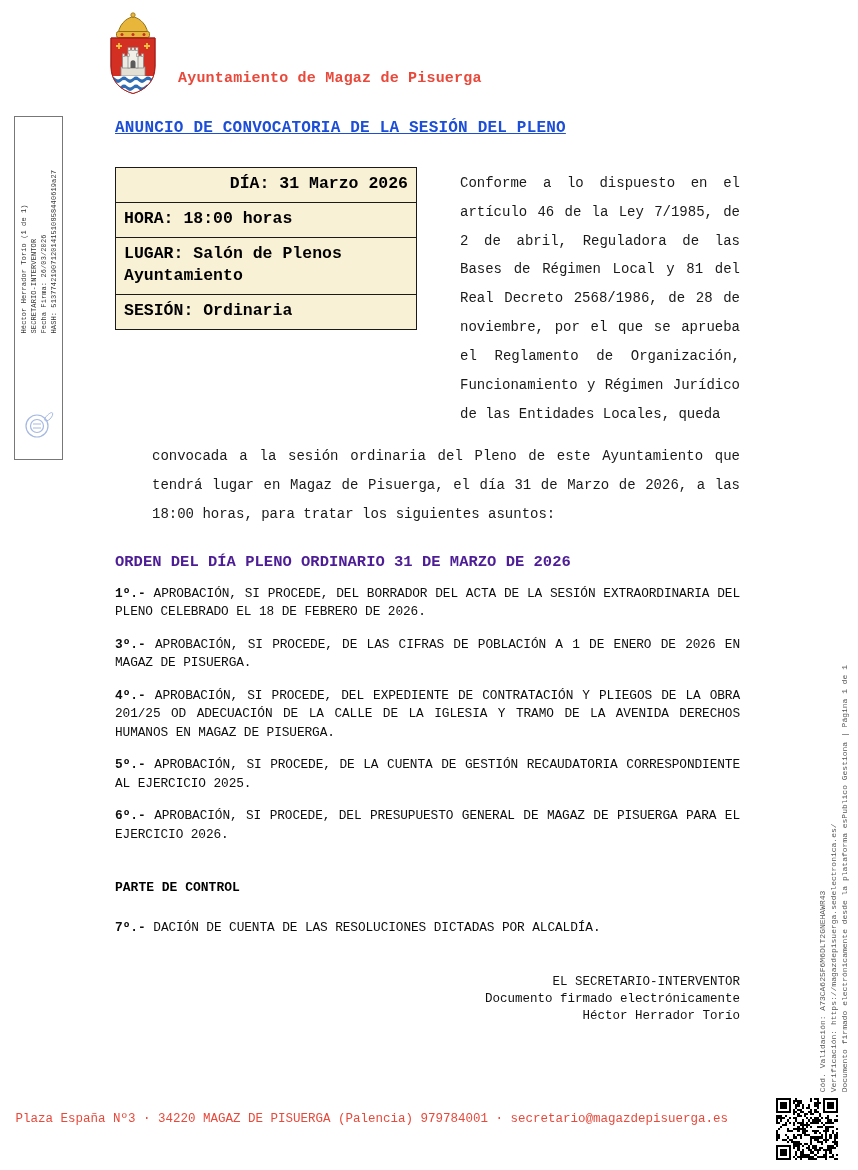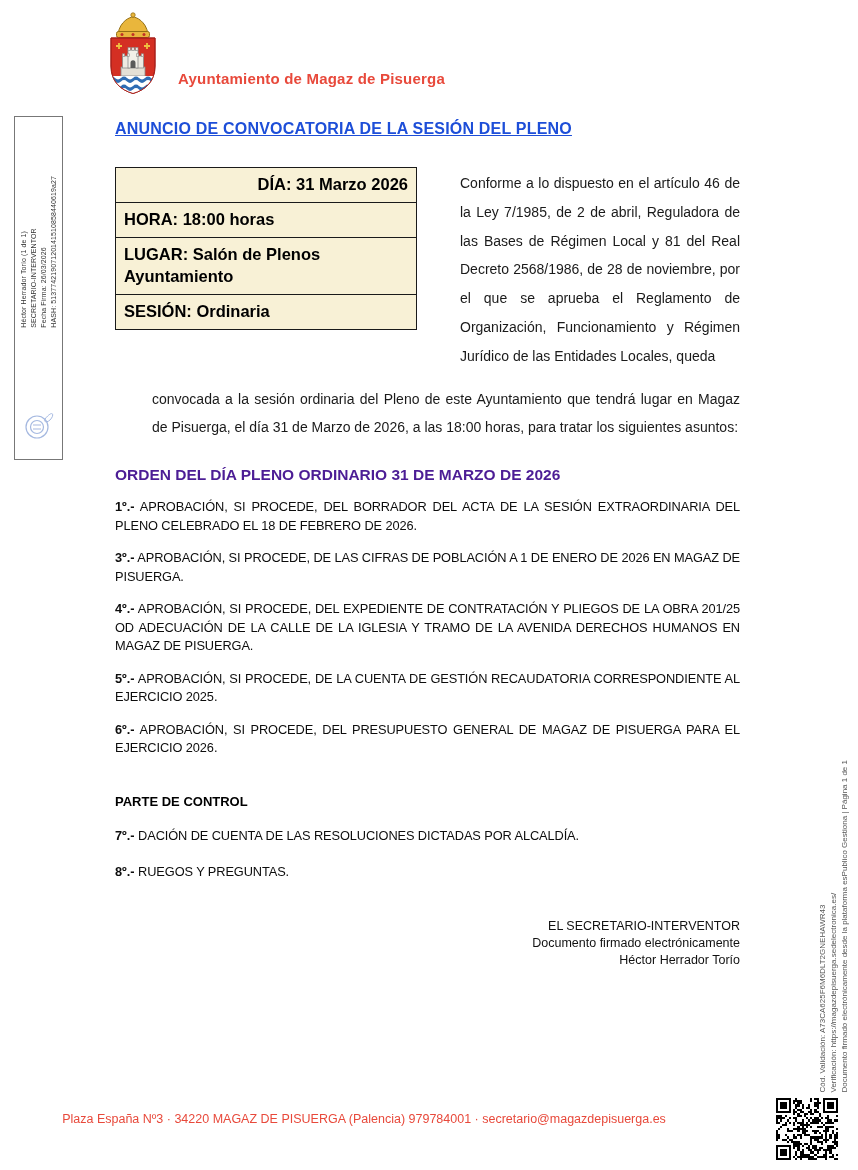--- a/index.html
+++ b/index.html
@@ -6,7 +6,7 @@
   html,body { background:#e9e9e9; }
   #page {
     position:relative; width:858px; height:1170px; background:#ffffff;
-    font-family:Liberation Sans, sans-serif; color:#111; overflow:hidden;
+    font-family:Liberation Mono, monospace; color:#111; overflow:hidden;
     margin:0 auto;
   }
 

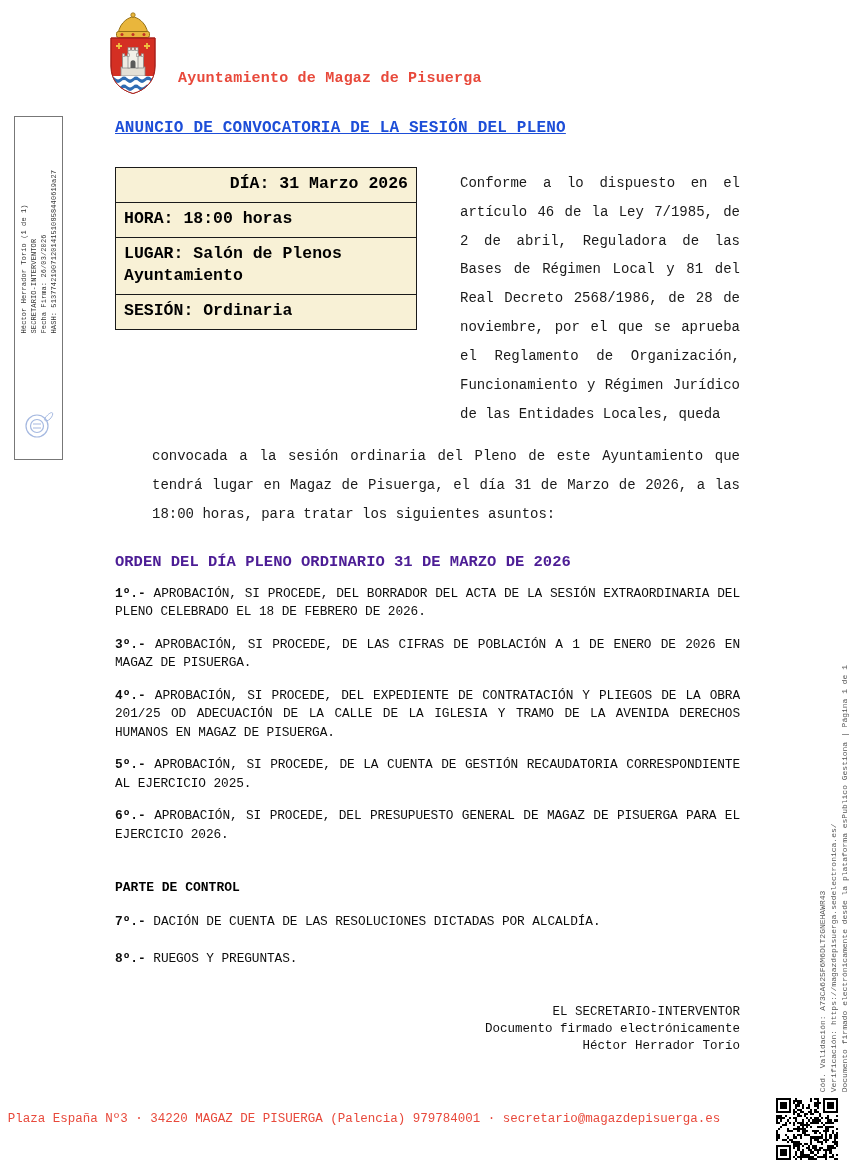--- a/index.html
+++ b/index.html
@@ -174,7 +174,7 @@
 
     <div class="section-label" style="margin-top:36px;">PARTE DE CONTROL</div>
 
-    <p class="agenda-item" style="margin-top:18px;"><b>7º.-</b><span> DACIÓN DE CUENTA DE LAS RESOLUCIONES DICTADAS POR ALCALDÍA.</span></p>
+    <p class="agenda-item" style="margin-top:24px;"><b>7º.-</b><span> DACIÓN DE CUENTA DE LAS RESOLUCIONES DICTADAS POR ALCALDÍA.</span></p>
     <p class="agenda-item" style="margin-top:18px;"><b>8º.-</b><span> RUEGOS Y PREGUNTAS.</span></p>
 
     <div class="signature-block">

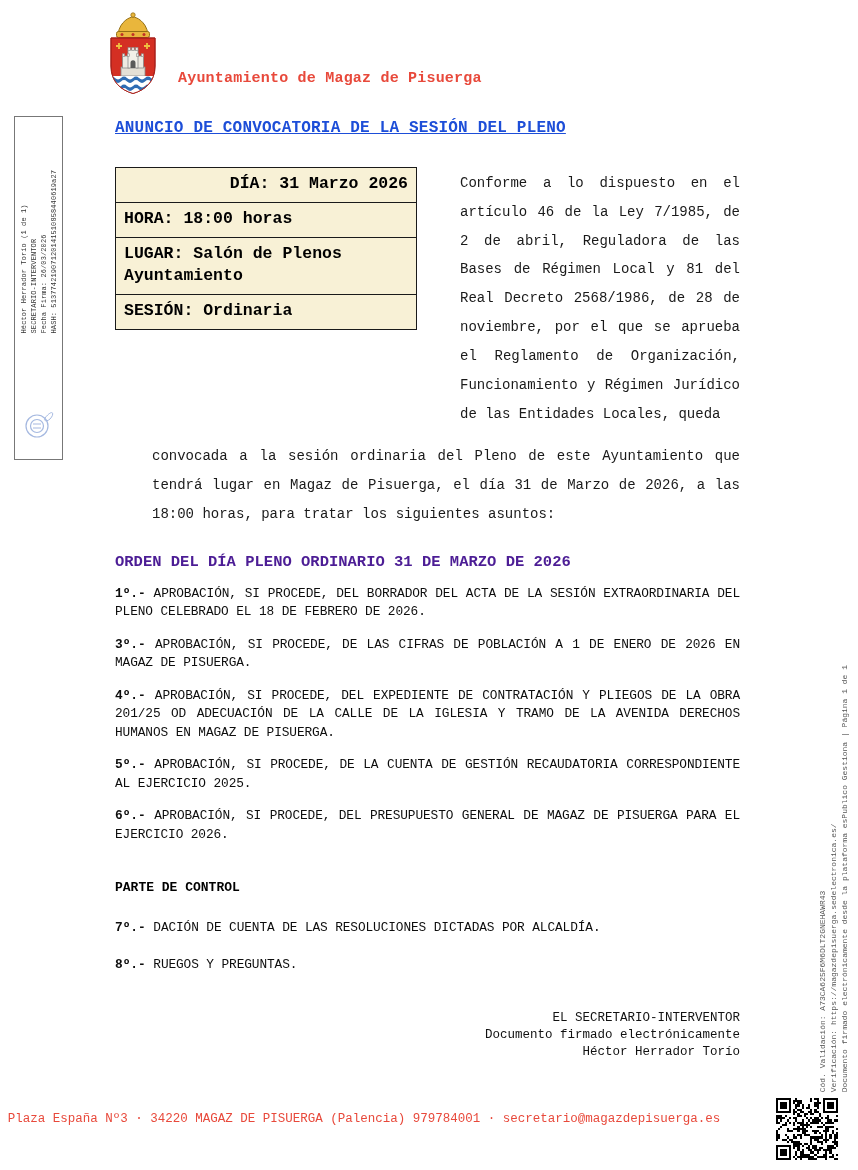--- a/index.html
+++ b/index.html
@@ -175,7 +175,6 @@
     <div class="section-label" style="margin-top:36px;">PARTE DE CONTROL</div>
 
     <p class="agenda-item" style="margin-top:24px;"><b>7º.-</b><span> DACIÓN DE CUENTA DE LAS RESOLUCIONES DICTADAS POR ALCALDÍA.</span></p>
-    <p class="agenda-item" style="margin-top:18px;"><b>8º.-</b><span> RUEGOS Y PREGUNTAS.</span></p>
 
     <div class="signature-block">
       <div>EL SECRETARIO-INTERVENTOR</div>

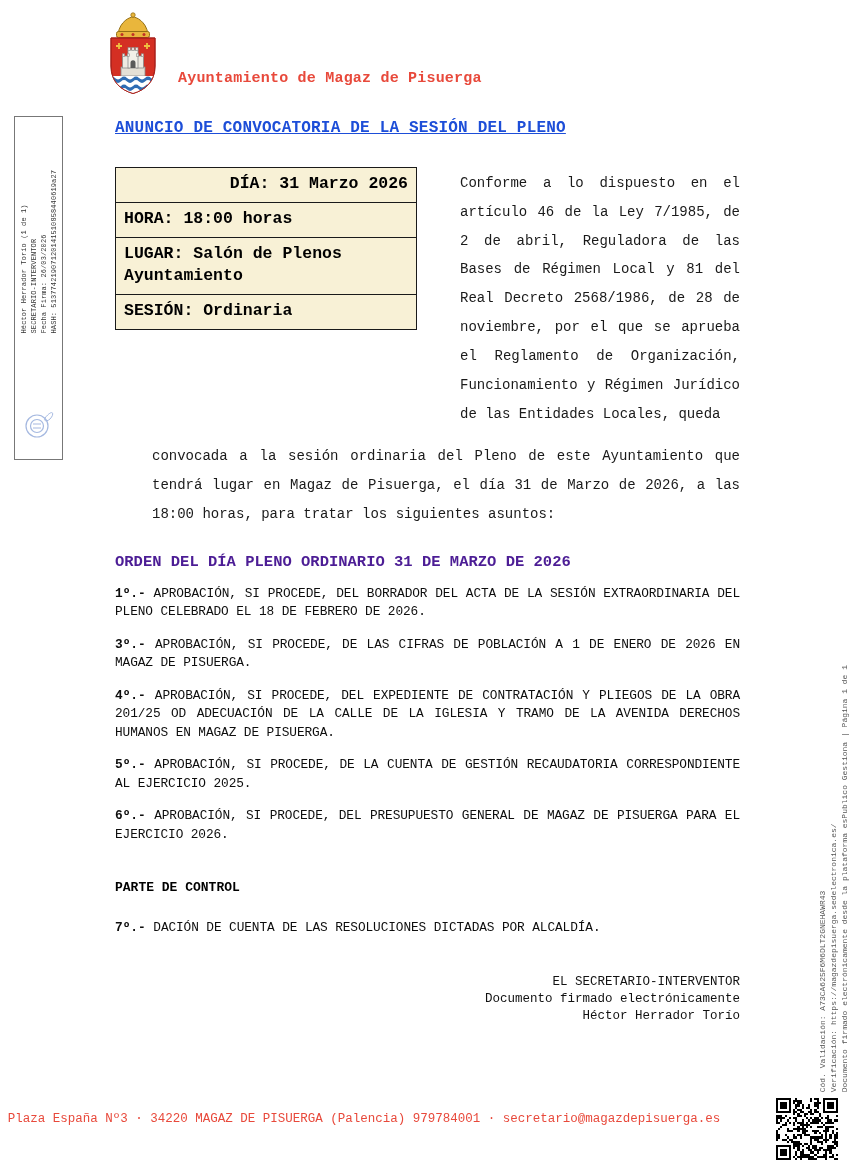--- a/index.html
+++ b/index.html
@@ -63,7 +63,7 @@
 
   
   .footer {
-    position:absolute; left:0; top:1112px; width:728px; text-align:center;
+    position:absolute; left:0; top:1112px; width:728px; text-align:right;
     font-size:12.5px; color:#e8493b;
   }
 

